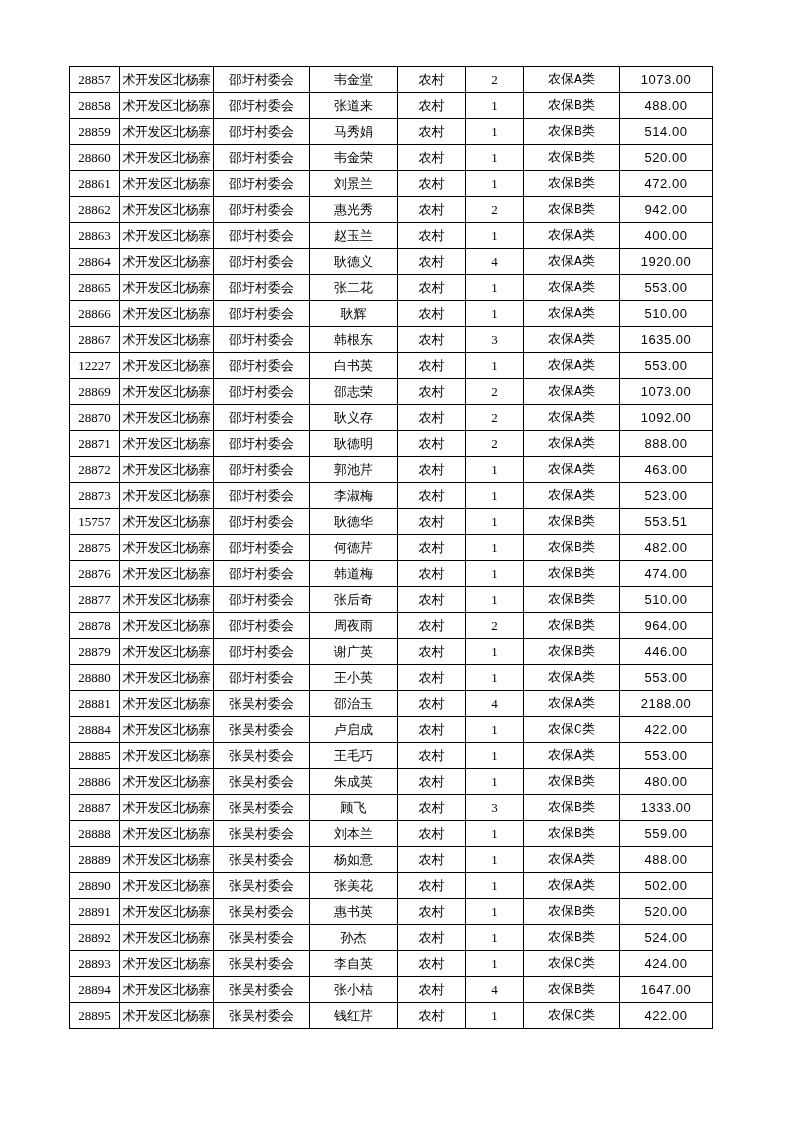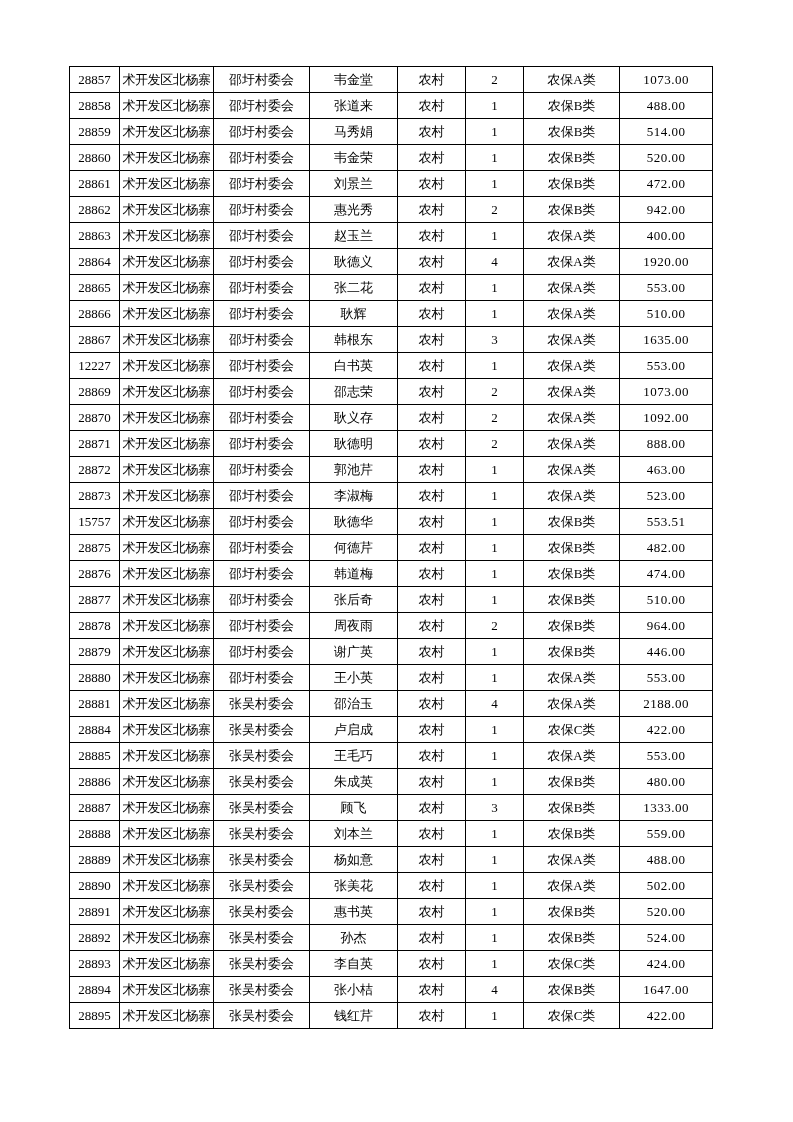--- a/index.html
+++ b/index.html
@@ -61,7 +61,7 @@
   td.name  { font-size: 13px; }
   td.type  { font-size: 13px; }
   td.num   { font-size: 13px; }
-  td.cat   { font-size: 13px; }
+  td.cat   { font-size: 13px; font-family: Liberation Mono, monospace; }
   td.amt   { font-family: Liberation Serif, serif; font-size: 13px; letter-spacing: 0.5px; }
 </style>
 </head>

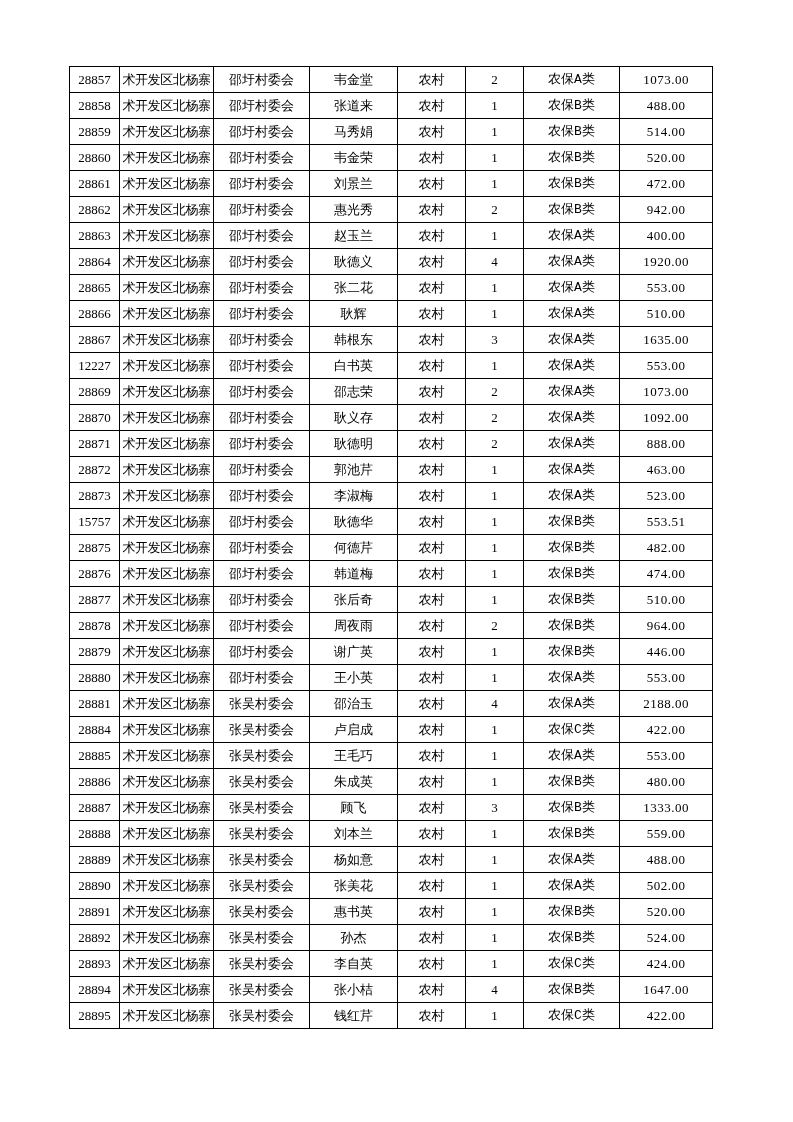--- a/index.html
+++ b/index.html
@@ -62,7 +62,7 @@
   td.type  { font-size: 13px; }
   td.num   { font-size: 13px; }
   td.cat   { font-size: 13px; font-family: Liberation Mono, monospace; }
-  td.amt   { font-family: Liberation Serif, serif; font-size: 13px; letter-spacing: 0.5px; }
+  td.amt   { font-family: Liberation Sans, sans-serif; font-size: 13px; letter-spacing: 0.5px; }
 </style>
 </head>
 <body>

